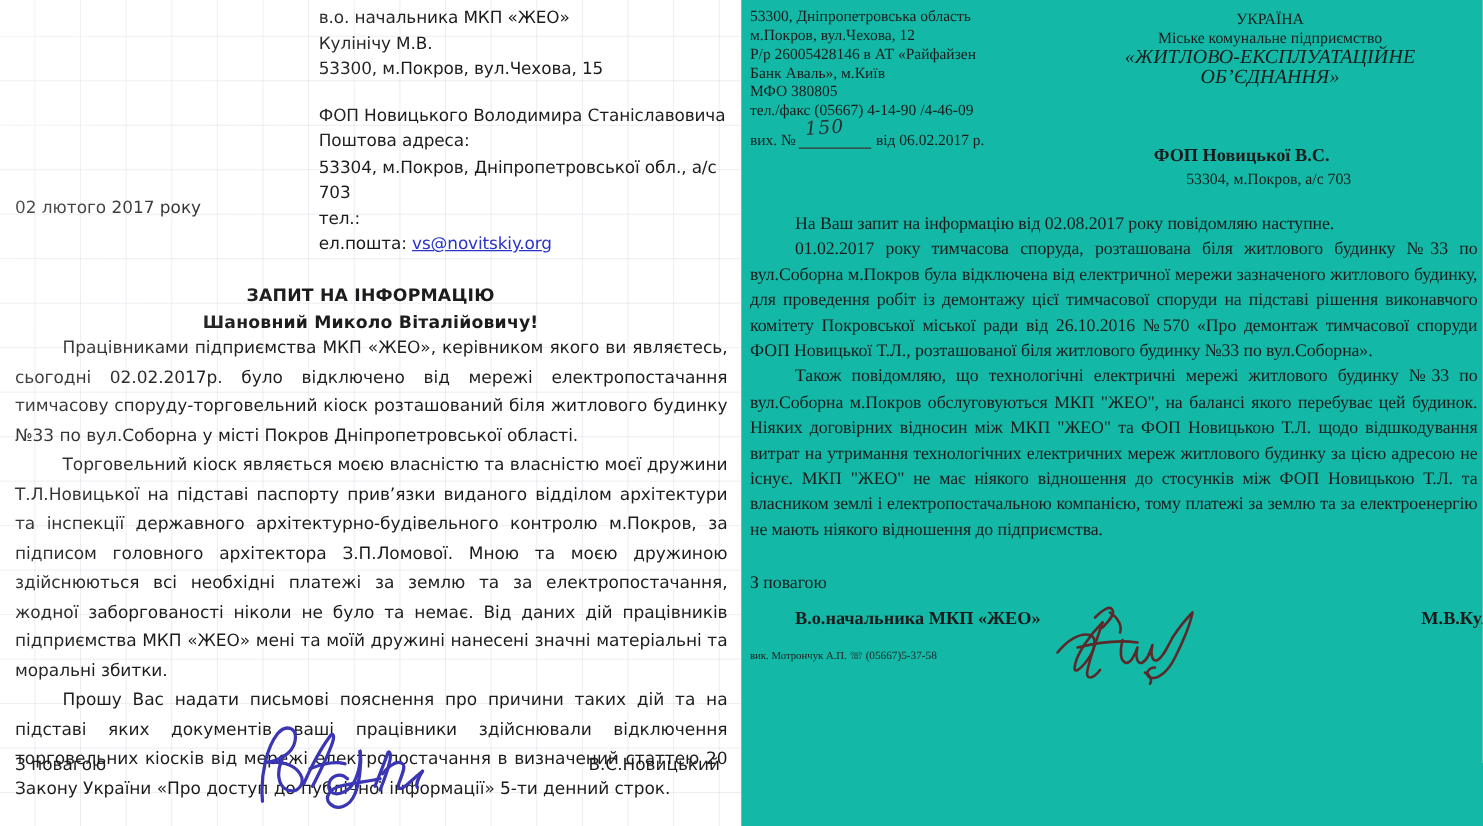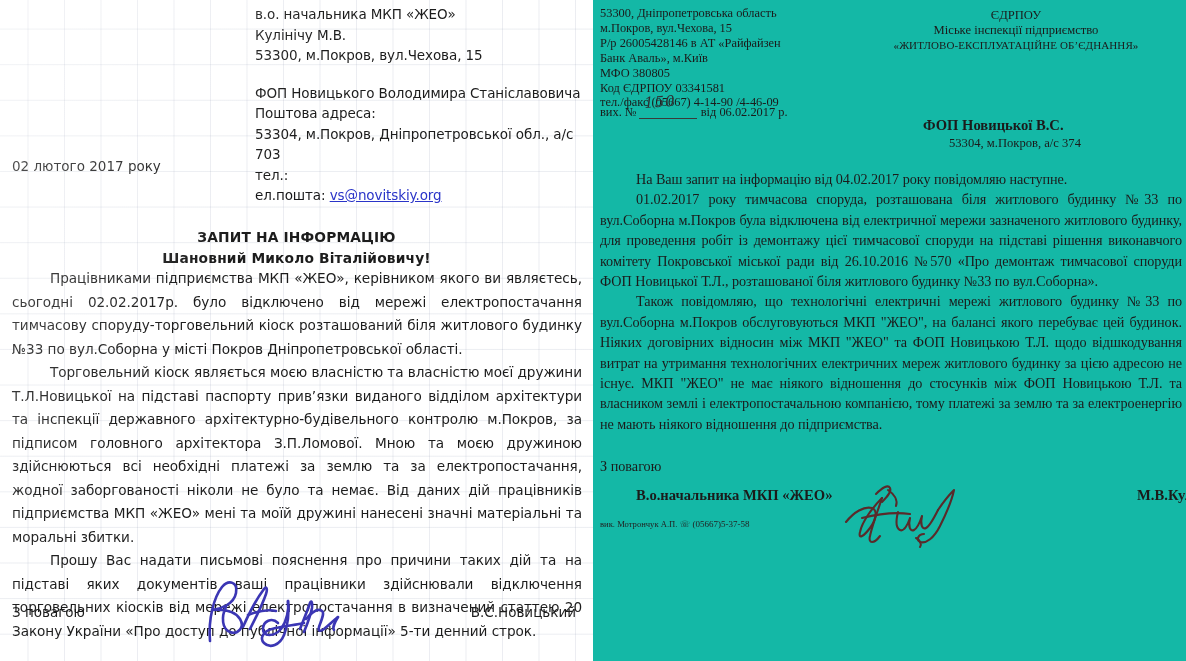--- a/index.html
+++ b/index.html
@@ -209,7 +209,7 @@
     </div>
 
     <div class="rh-right">
-      <div>ЄДРПОУ</div>
+      <div>УКРАЇНА</div>
       <div>Міське інспекції підприємство</div>
       <div class="org">«ЖИТЛОВО-ЕКСПЛУАТАЦІЙНЕ ОБ’ЄДНАННЯ»</div>
     </div>

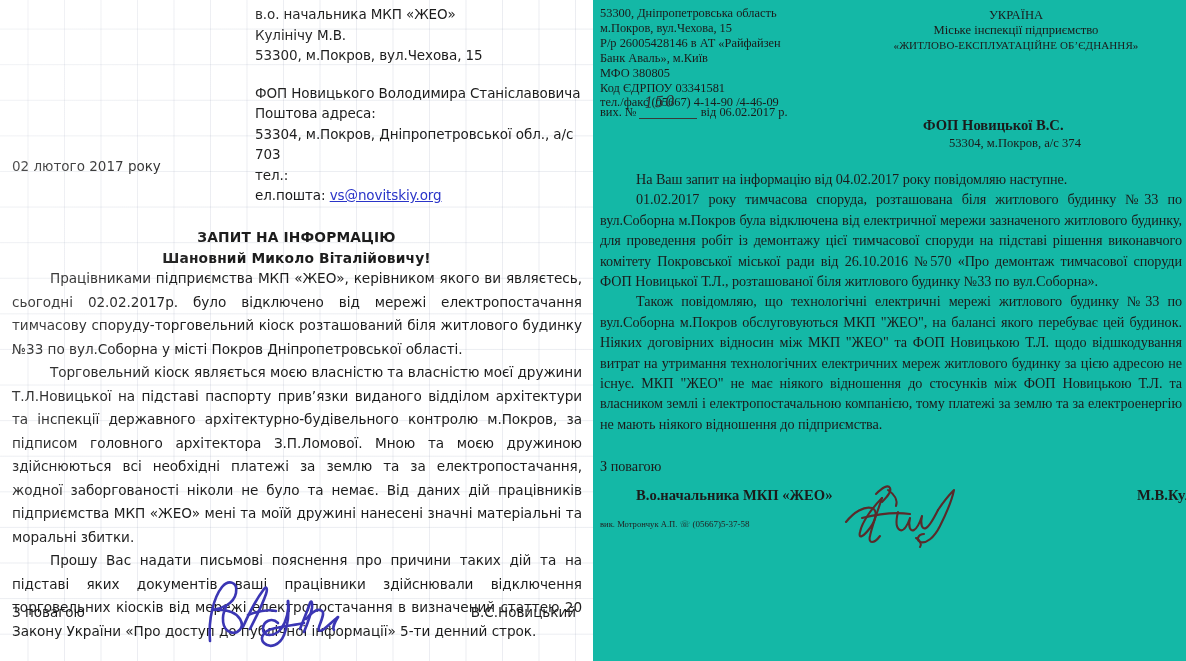--- a/index.html
+++ b/index.html
@@ -200,7 +200,7 @@
 
     <div class="rh-left">
       <div>53300, Дніпропетровська область</div>
-      <div>м.Покров, вул.Чехова, 15</div>
+      <div>м.Покров, вул.Чехова, 12</div>
       <div>Р/р 26005428146 в АТ «Райфайзен</div>
       <div>Банк Аваль», м.Київ</div>
       <div>МФО 380805</div>

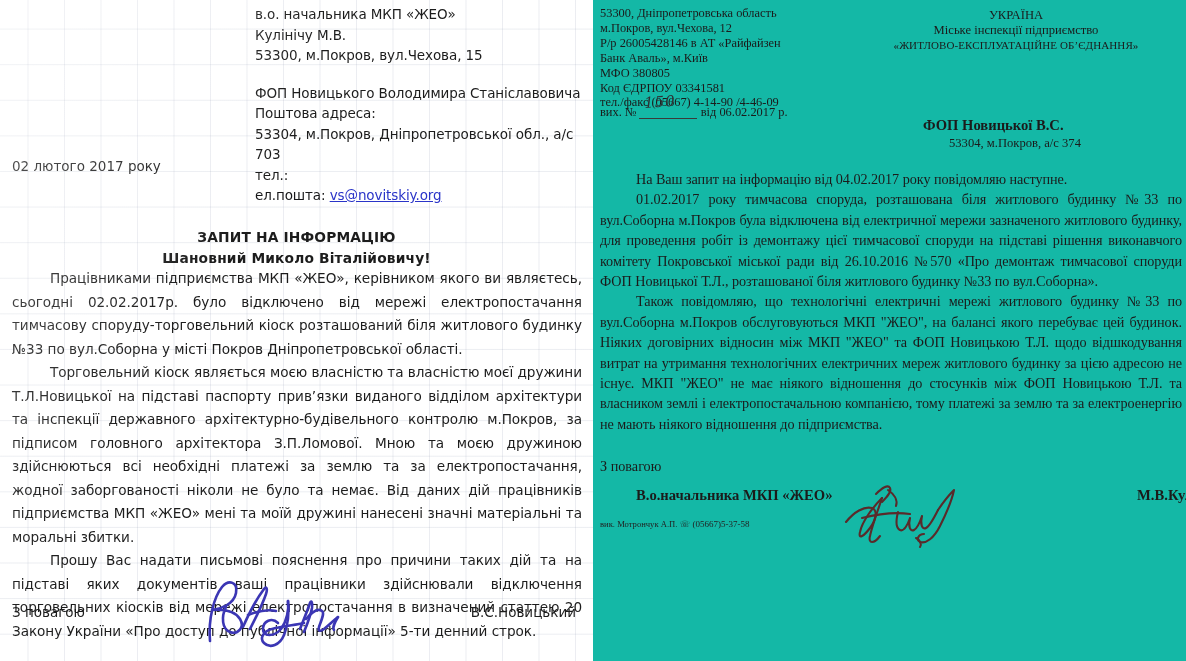--- a/index.html
+++ b/index.html
@@ -210,7 +210,7 @@
 
     <div class="rh-right">
       <div>УКРАЇНА</div>
-      <div>Міське інспекції підприємство</div>
+      <div>Міське комунальне підприємство</div>
       <div class="org">«ЖИТЛОВО-ЕКСПЛУАТАЦІЙНЕ ОБ’ЄДНАННЯ»</div>
     </div>
 

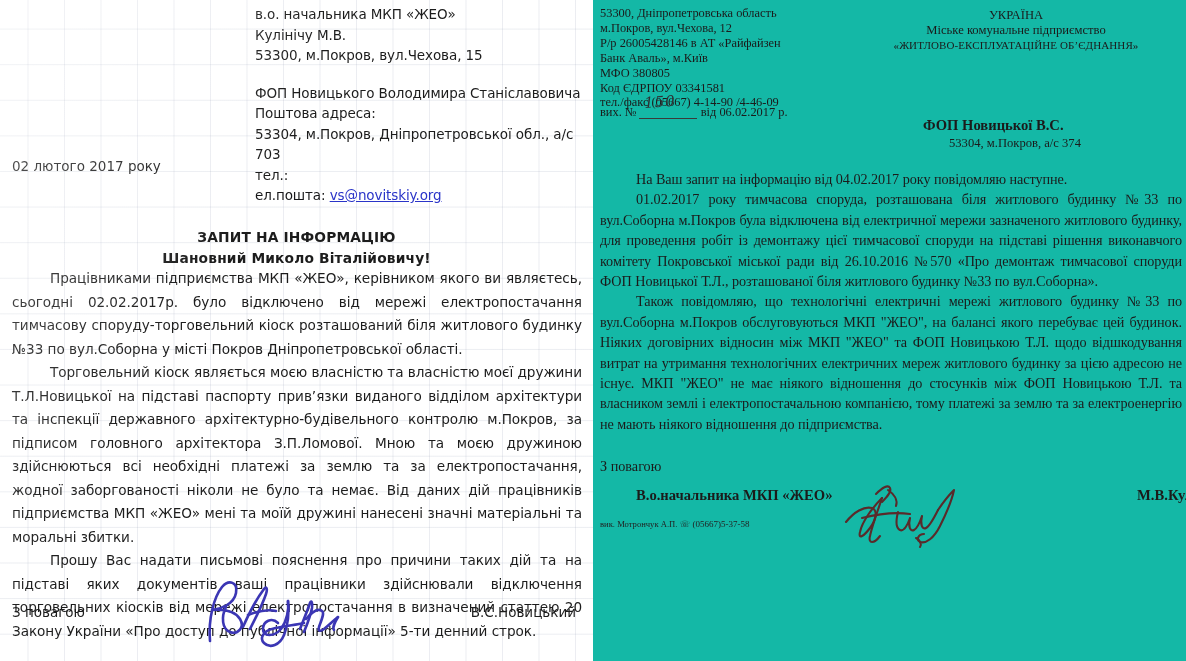--- a/index.html
+++ b/index.html
@@ -97,7 +97,7 @@
     position:absolute;left:255px;top:8px;width:336px;text-align:center;
     font-size:12.6px;line-height:15.2px;
   }
-  .rh-right .org{font-size:11px;letter-spacing:0.1px;}
+  .rh-right .org{font-size:16px;letter-spacing:0.1px;font-style:italic;}
 
   .vyh{
     position:absolute;left:7px;top:104px;width:250px;

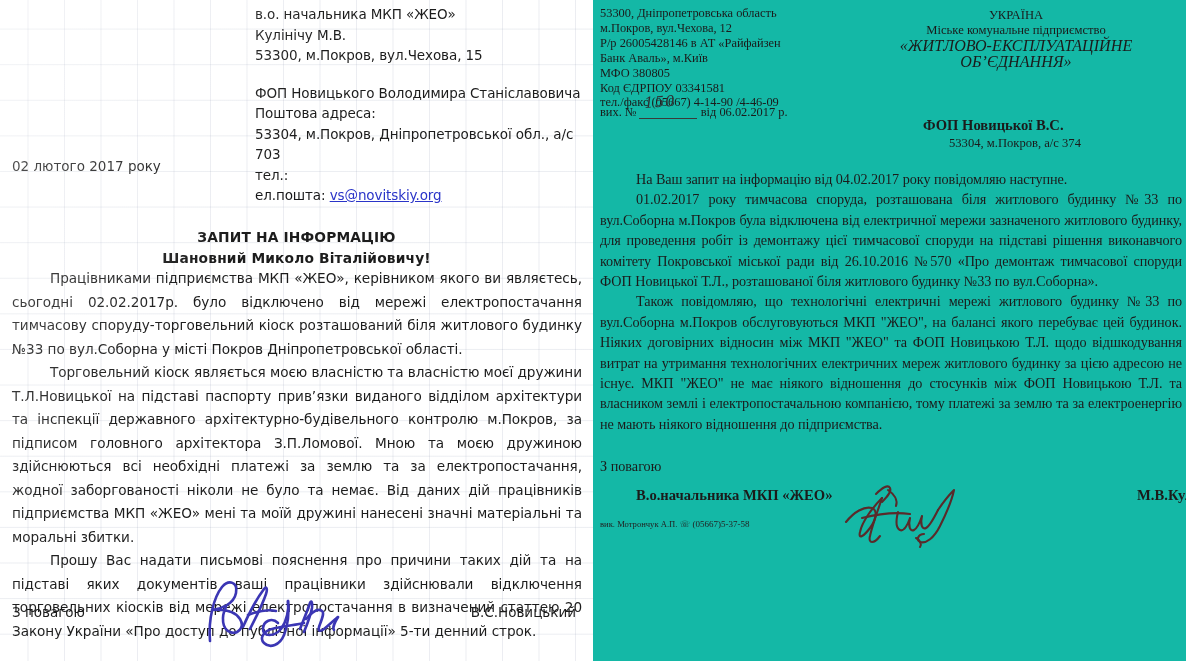--- a/index.html
+++ b/index.html
@@ -204,7 +204,6 @@
       <div>Р/р 26005428146 в АТ «Райфайзен</div>
       <div>Банк Аваль», м.Київ</div>
       <div>МФО 380805</div>
-      <div>Код ЄДРПОУ 03341581</div>
       <div>тел./факс (05667) 4-14-90 /4-46-09</div>
     </div>
 

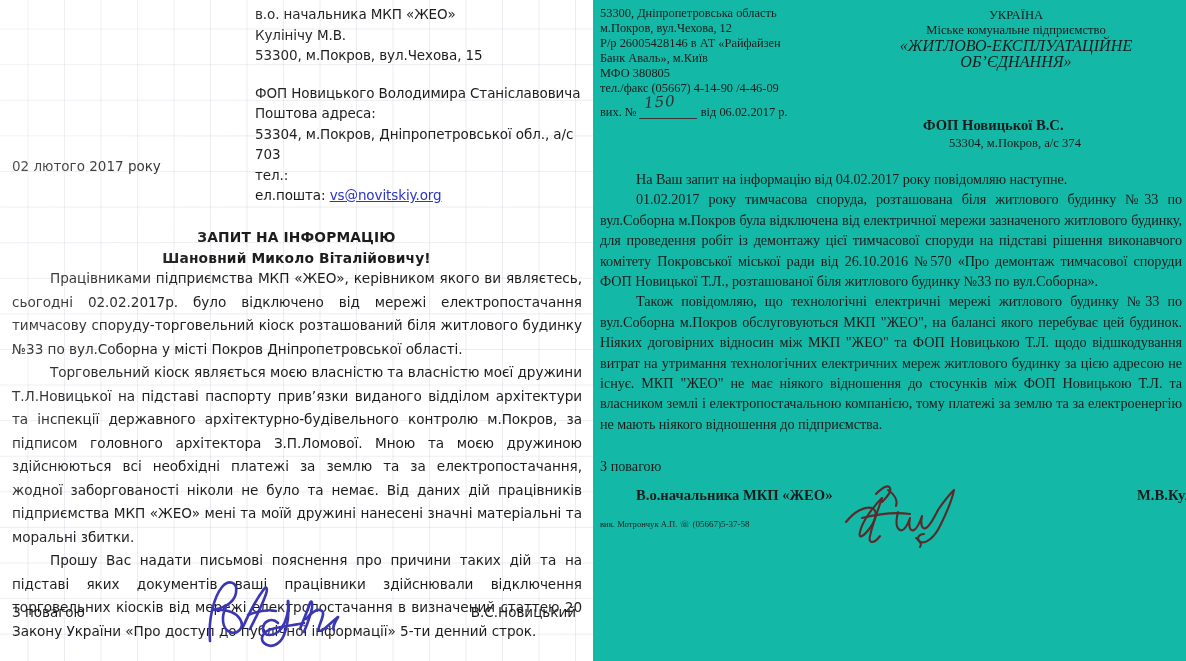--- a/index.html
+++ b/index.html
@@ -219,7 +219,7 @@
 
     <div class="addressee">
       <div class="nm">ФОП Новицької В.С.</div>
-      <div class="ad">53304, м.Покров, а/с 374</div>
+      <div class="ad">53304, м.Покров, а/с 703</div>
     </div>
 
     <div class="rbody">

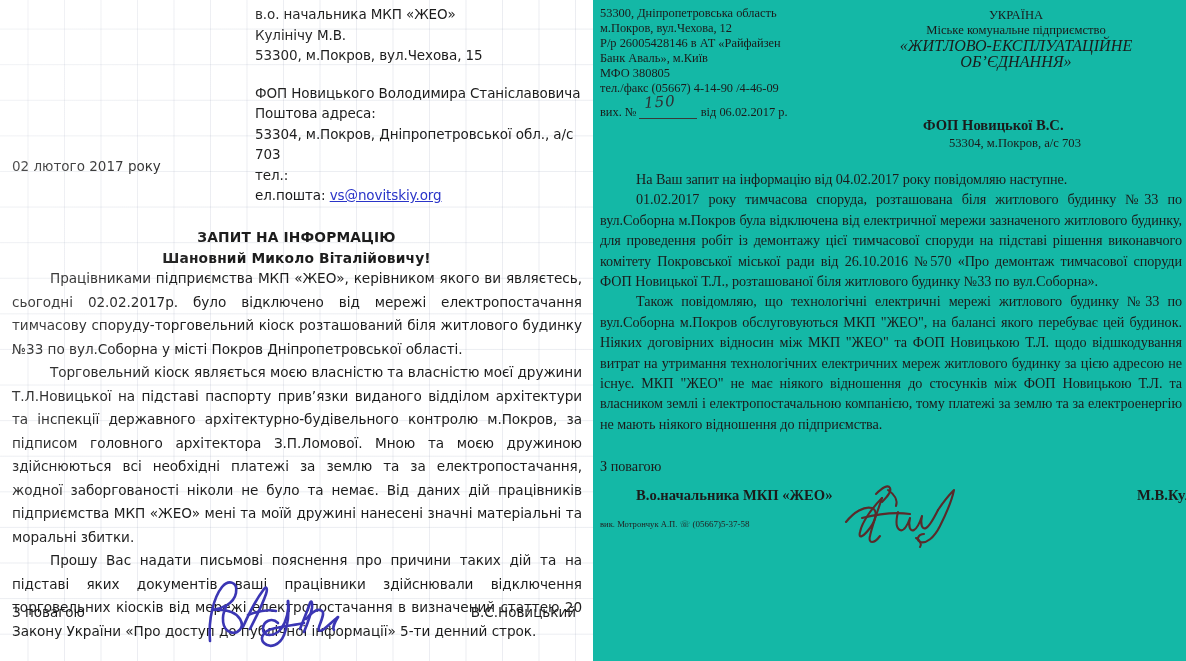--- a/index.html
+++ b/index.html
@@ -223,7 +223,7 @@
     </div>
 
     <div class="rbody">
-      <p>На Ваш запит на інформацію від 04.02.2017 року повідомляю наступне.</p>
+      <p>На Ваш запит на інформацію від 02.08.2017 року повідомляю наступне.</p>
       <p>01.02.2017 року тимчасова споруда, розташована біля житлового будинку №33 по вул.Соборна м.Покров була відключена від електричної мережи зазначеного житлового будинку, для проведення робіт із демонтажу цієї тимчасової споруди на підставі рішення виконавчого комітету Покровської міської ради від 26.10.2016 №570 «Про демонтаж тимчасової споруди ФОП Новицької Т.Л., розташованої біля житлового будинку №33 по вул.Соборна».</p>
       <p>Також повідомляю, що технологічні електричні мережі житлового будинку №33 по вул.Соборна м.Покров обслуговуються МКП "ЖЕО", на балансі якого перебуває цей будинок. Ніяких договірних відносин між МКП "ЖЕО" та ФОП Новицькою Т.Л. щодо відшкодування витрат на утримання технологічних електричних мереж житлового будинку за цією адресою не існує. МКП "ЖЕО" не має ніякого відношення до стосунків між ФОП Новицькою Т.Л. та власником землі і електропостачальною компанією, тому платежі за землю та за електроенергію не мають ніякого відношення до підприємства.</p>
     </div>

